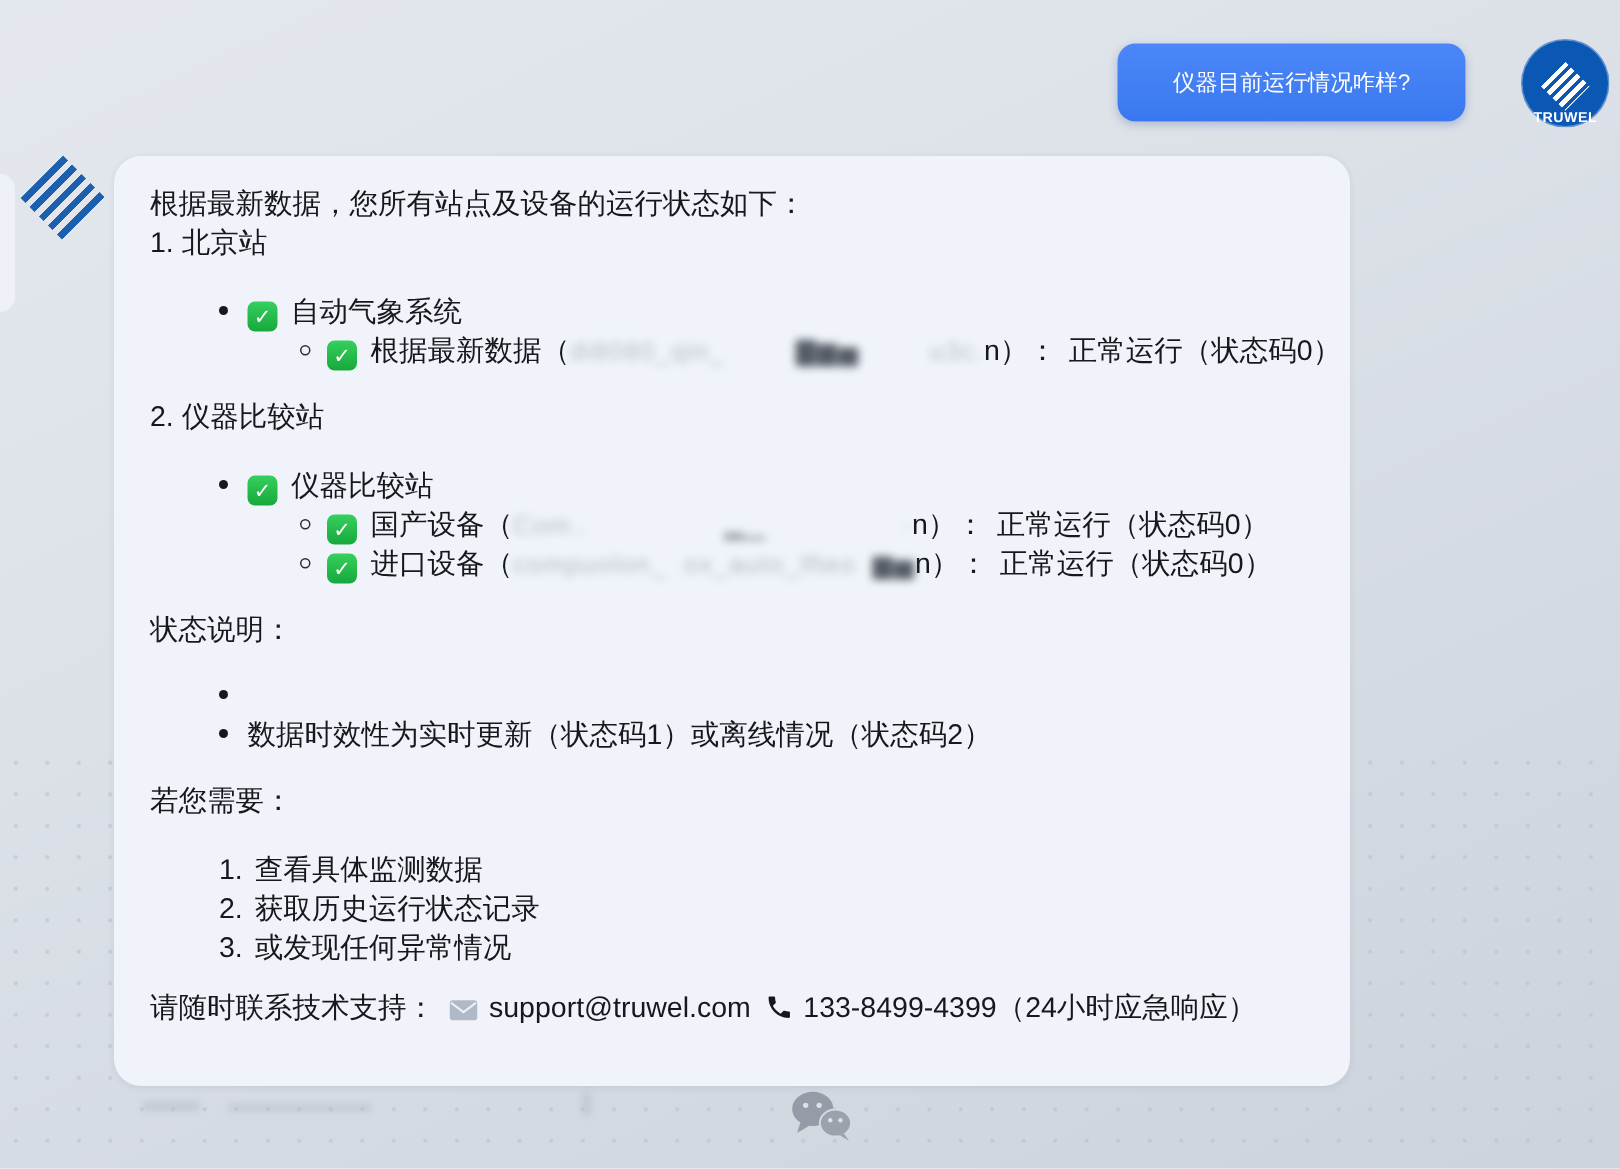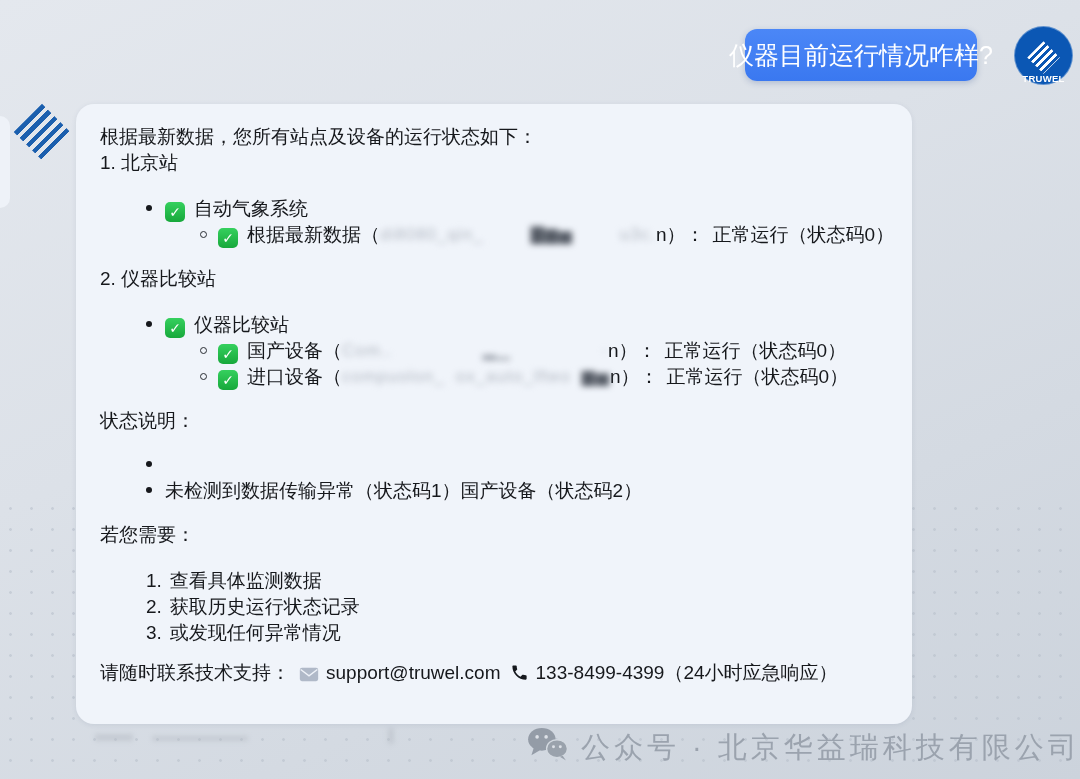--- a/index.html
+++ b/index.html
@@ -22,7 +22,7 @@
   .bubble{
     position:absolute;left:745px;top:29px;width:232px;height:52px;z-index:2;
     background:linear-gradient(180deg,#4b87f7,#3a78f0);
-    border-radius:12px;color:#fff;font-size:25px;
+    border-radius:12px;color:#fff;font-size:15px;
     display:flex;align-items:center;justify-content:center;
     box-shadow:0 2px 6px rgba(40,70,140,.25);white-space:nowrap;
   }

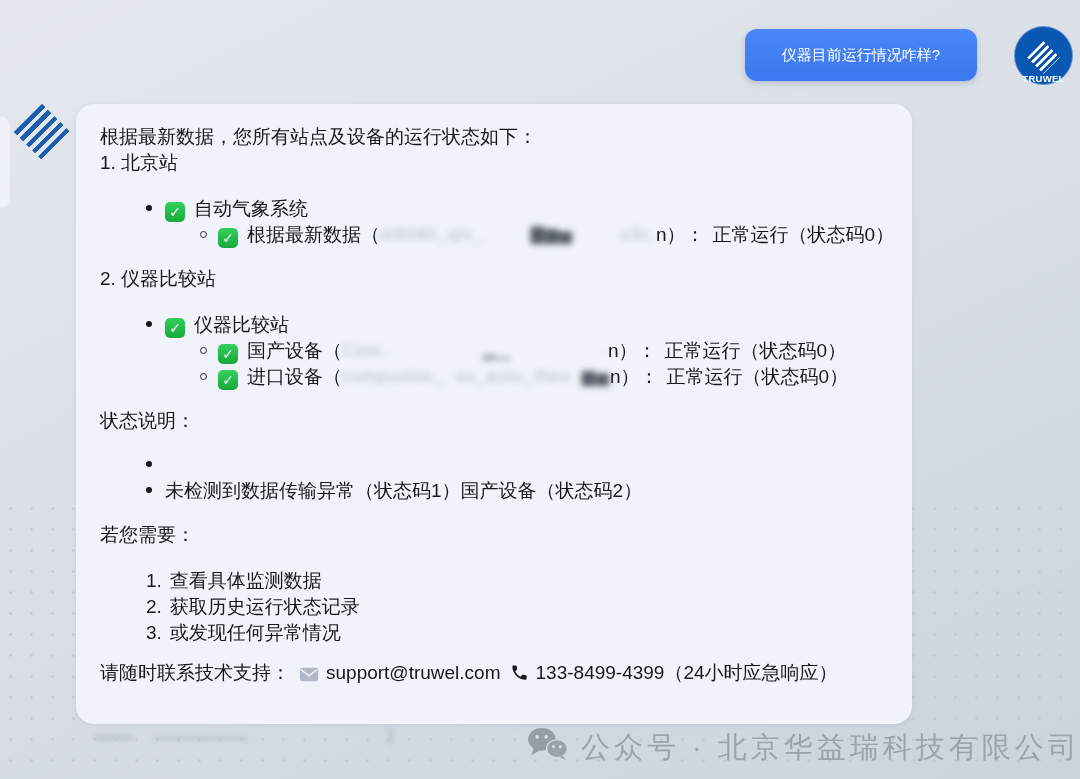--- a/index.html
+++ b/index.html
@@ -45,7 +45,7 @@
   
   .card{
     position:absolute;left:76px;top:104px;width:824px;height:620px;z-index:1;
-    background:#f0f4fa;border-radius:18px;box-shadow:0 1px 5px rgba(80,95,130,.12);padding-left:12px;
+    background:#f0f4fa;border-radius:18px;box-shadow:0 1px 5px rgba(80,95,130,.12);
   }
   .line{position:absolute;left:24px;white-space:nowrap;font-size:19px;line-height:26px;color:#16181c;}
   .bold{font-weight:400;}

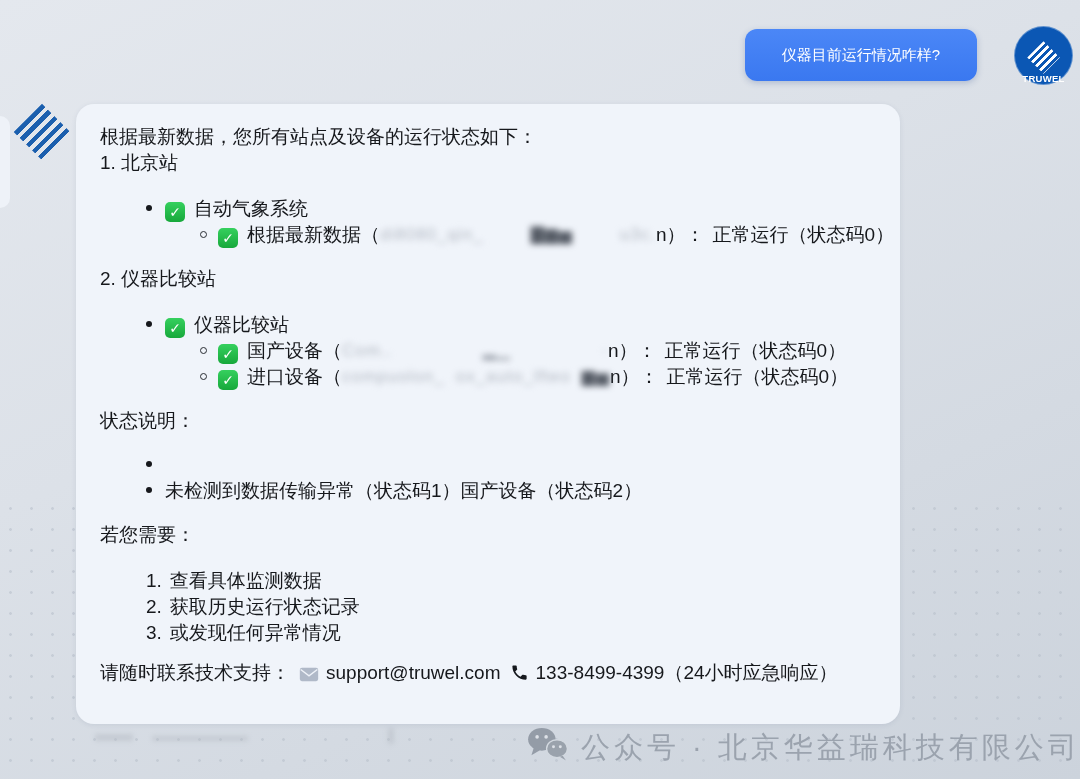--- a/index.html
+++ b/index.html
@@ -143,7 +143,7 @@
     <span class="dot"></span>
   </div>
   <div class="line l1" style="top:374px">
-    <span class="dot"></span><span>未检测到数据传输异常（状态码1）国产设备（状态码2）</span>
+    <span class="dot"></span><span>数据时效性为实时更新（状态码1）或离线情况（状态码2）</span>
   </div>
 
   <div class="line" style="top:418px">若您需要：</div>

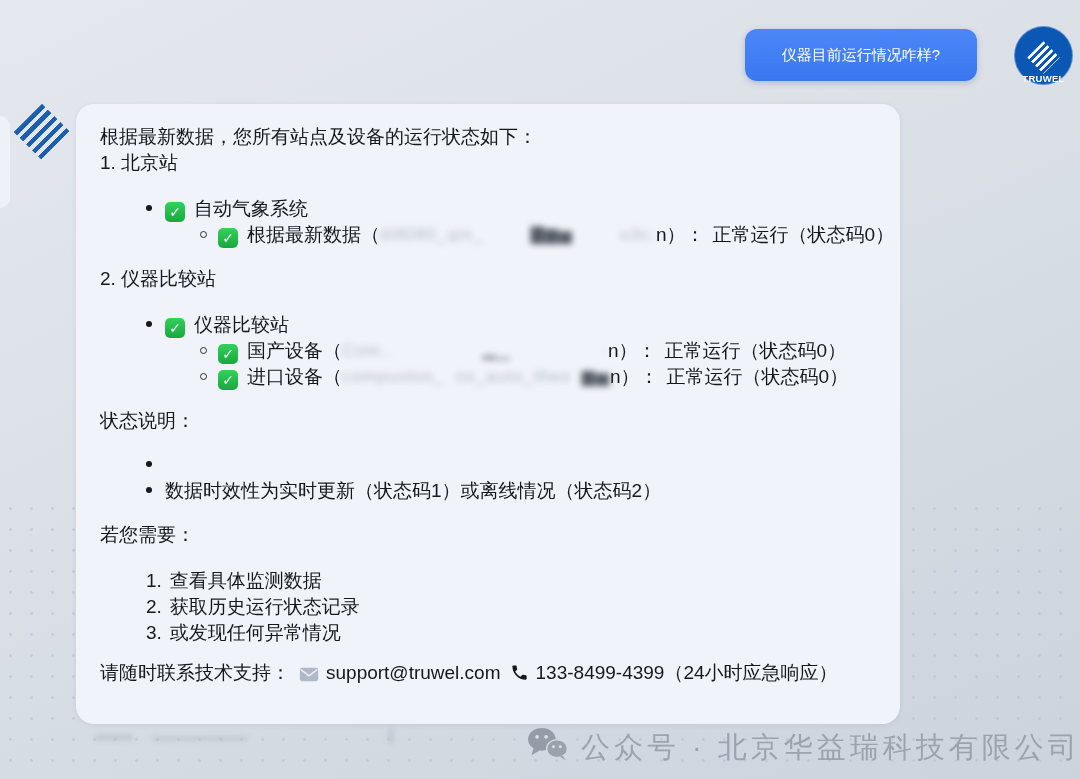--- a/index.html
+++ b/index.html
@@ -178,7 +178,6 @@
     <circle cx="27.8" cy="22" r="1.55" fill="#dde1e7"></circle>
     <circle cx="35" cy="22" r="1.55" fill="#dde1e7"></circle>
   </svg></span>
-  <span>公众号 · 北京华益瑞科技有限公司</span>
 </div>
 
 </body></html>

